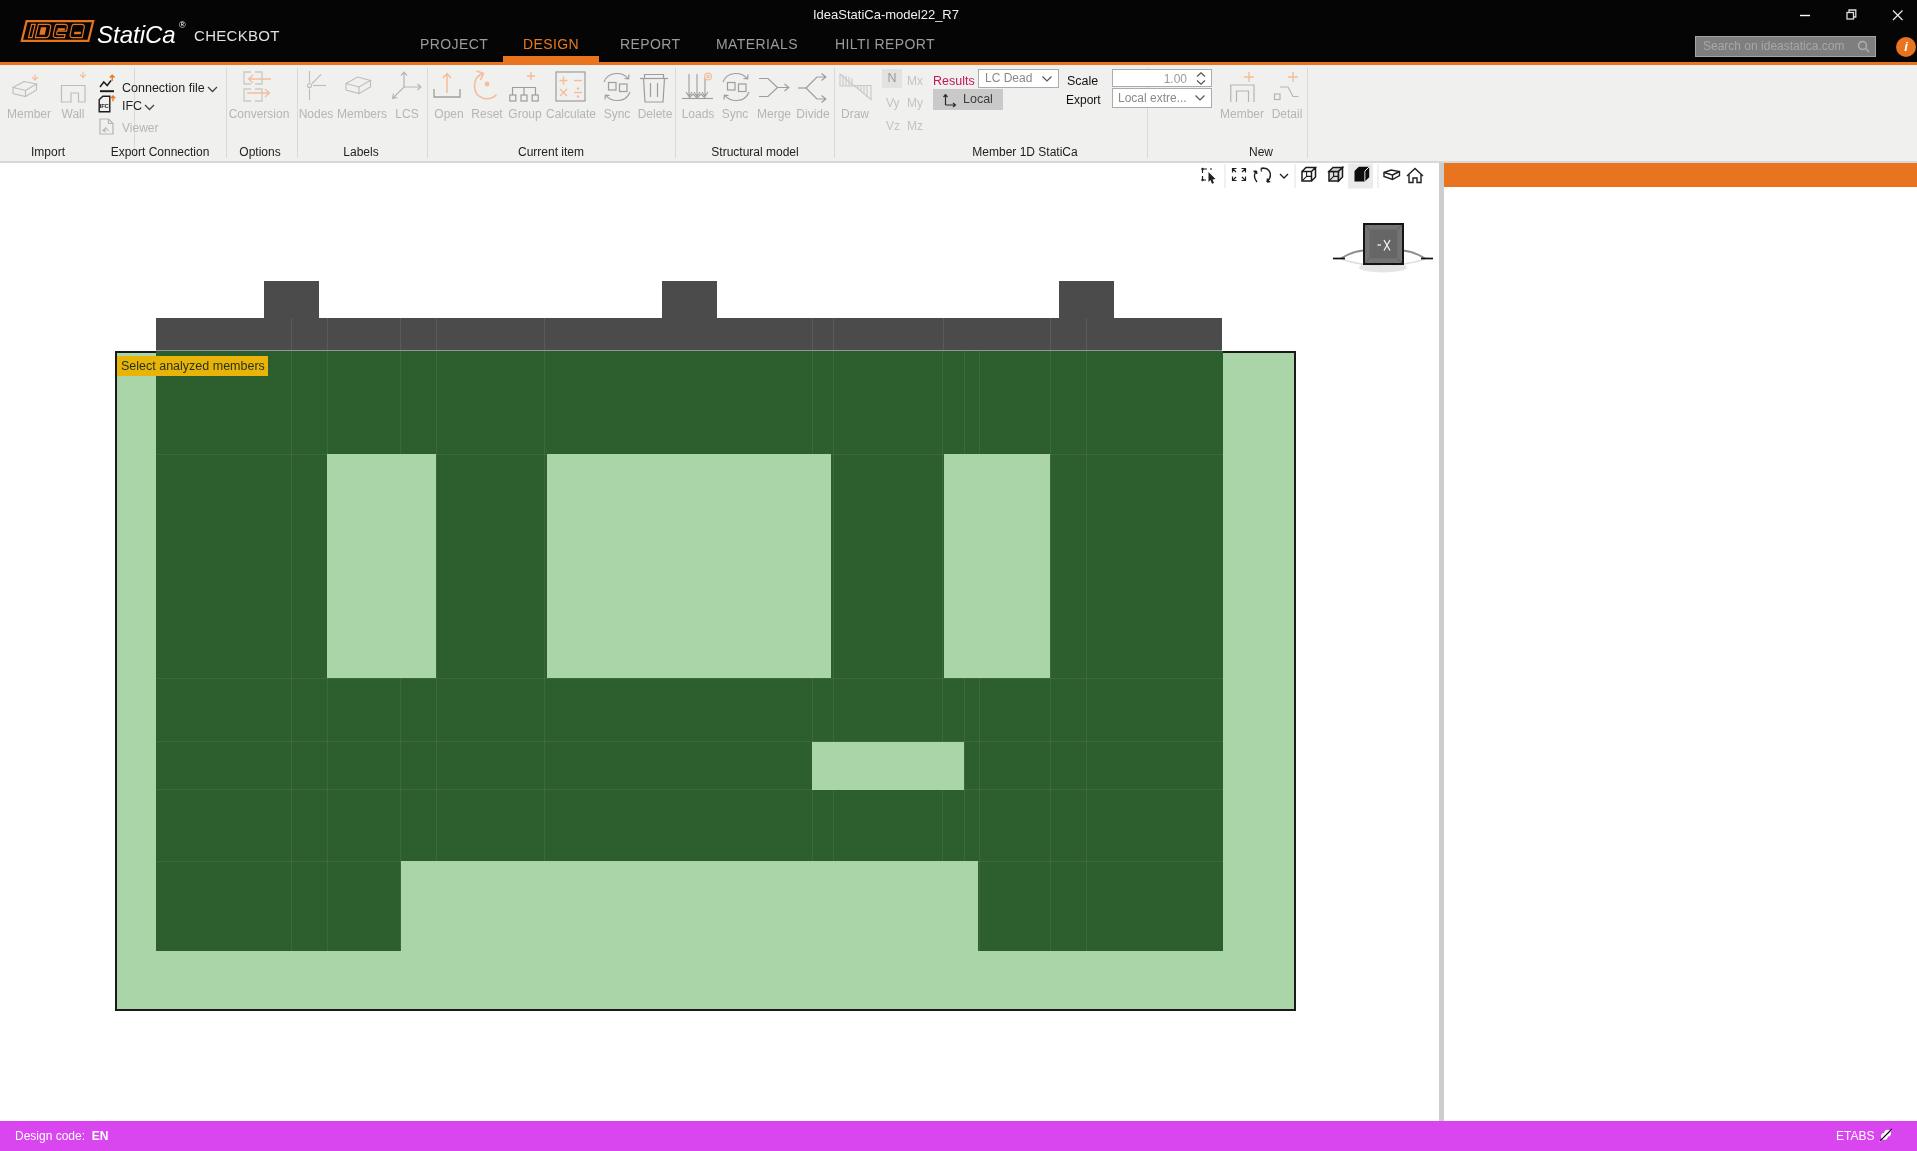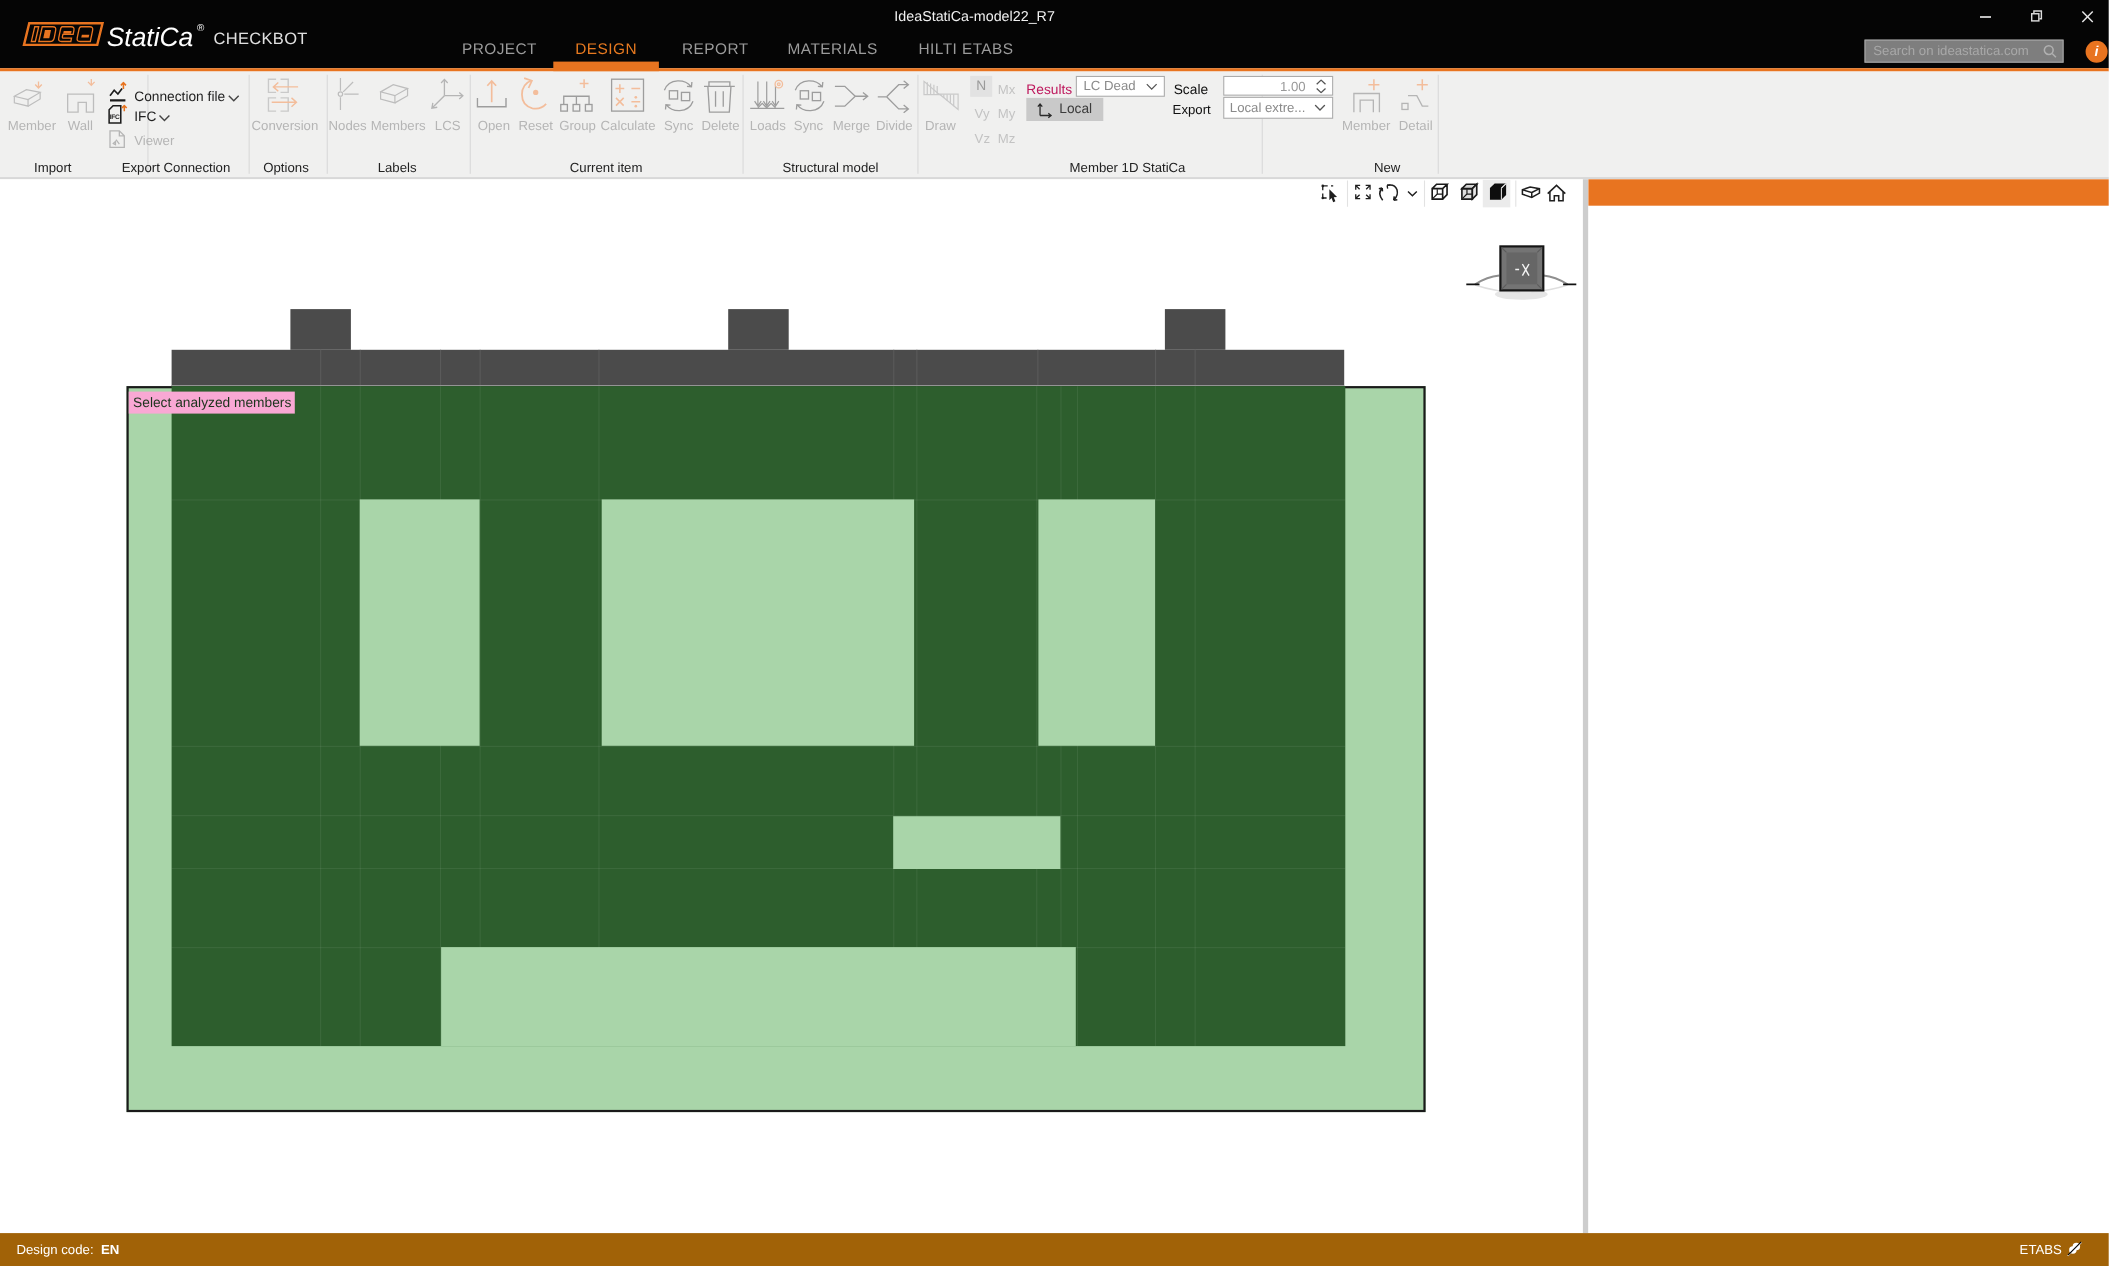--- a/index.html
+++ b/index.html
@@ -92,7 +92,7 @@
 <div class="tab" id="tab-design" style="left:523px;">DESIGN</div>
 <div class="tab" style="left:620px;">REPORT</div>
 <div class="tab" style="left:716px;">MATERIALS</div>
-<div class="tab" style="left:835px;">HILTI ETABS</div>
+<div class="tab" style="left:835px;">HILTI REPORT</div>
 <div id="design-underline"></div>
 
 <div id="searchbox">Search on ideastatica.com

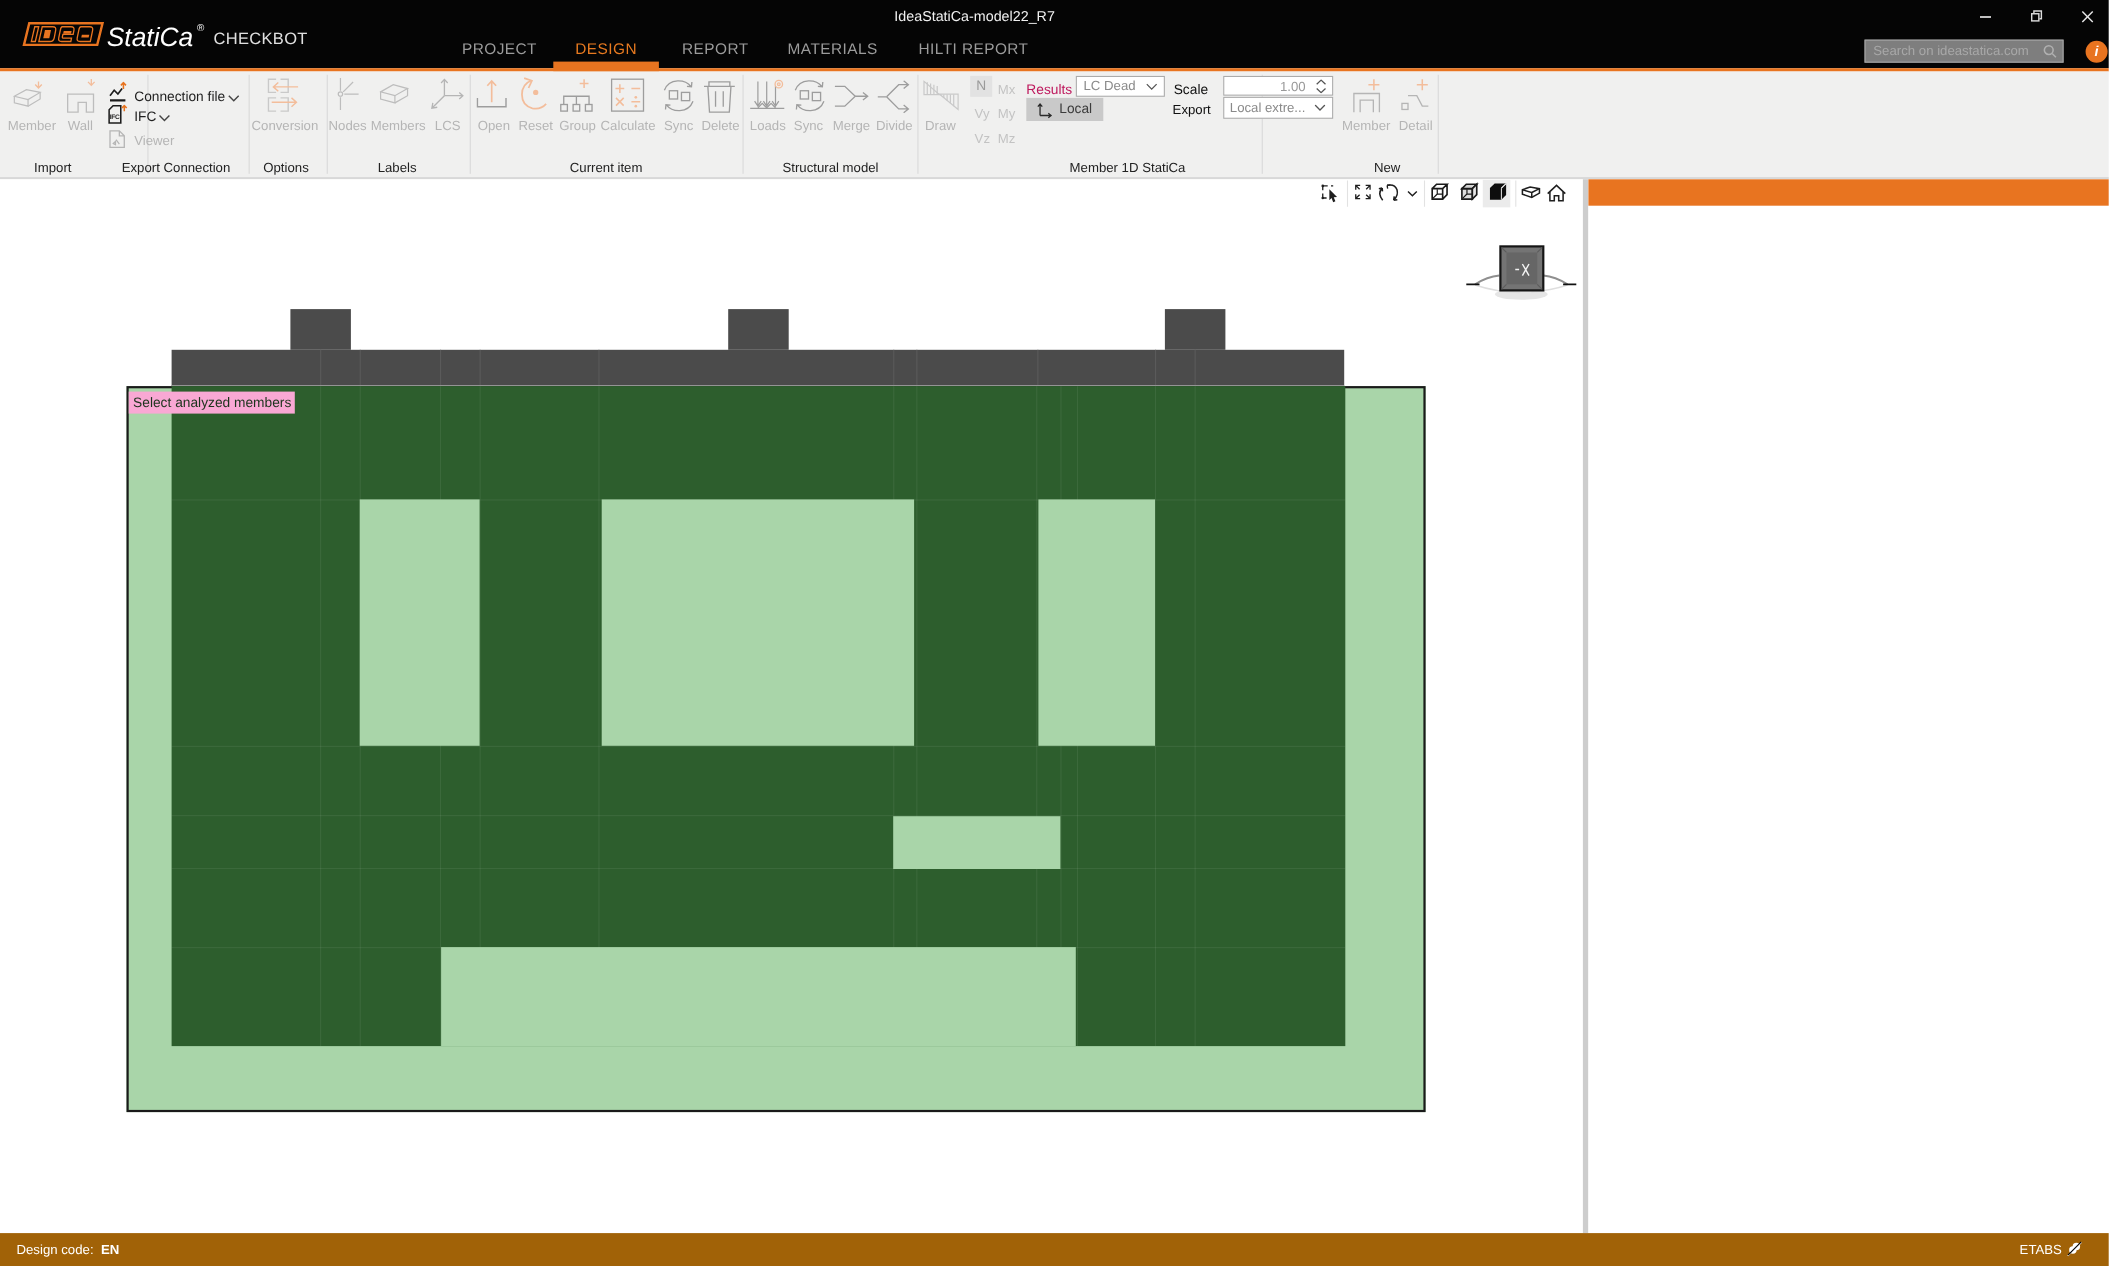--- a/index.html
+++ b/index.html
@@ -57,7 +57,7 @@
 .gsq { position:absolute; top:281px; width:55px; height:37px; background:#4b4b4b; }
 .gbline { position:absolute; top:318px; width:1px; height:32px; background:#5a5a5a; }
 
-#tooltip { position:absolute; left:117px; top:356px; width:151px; height:20px; background:#f9a8d4;
+#tooltip { position:absolute; left:117px; top:356px; width:151px; height:20px; background:#eab308;
   font-size:12.5px; color:#1c331c; line-height:20px; padding-left:4px; }
 
 

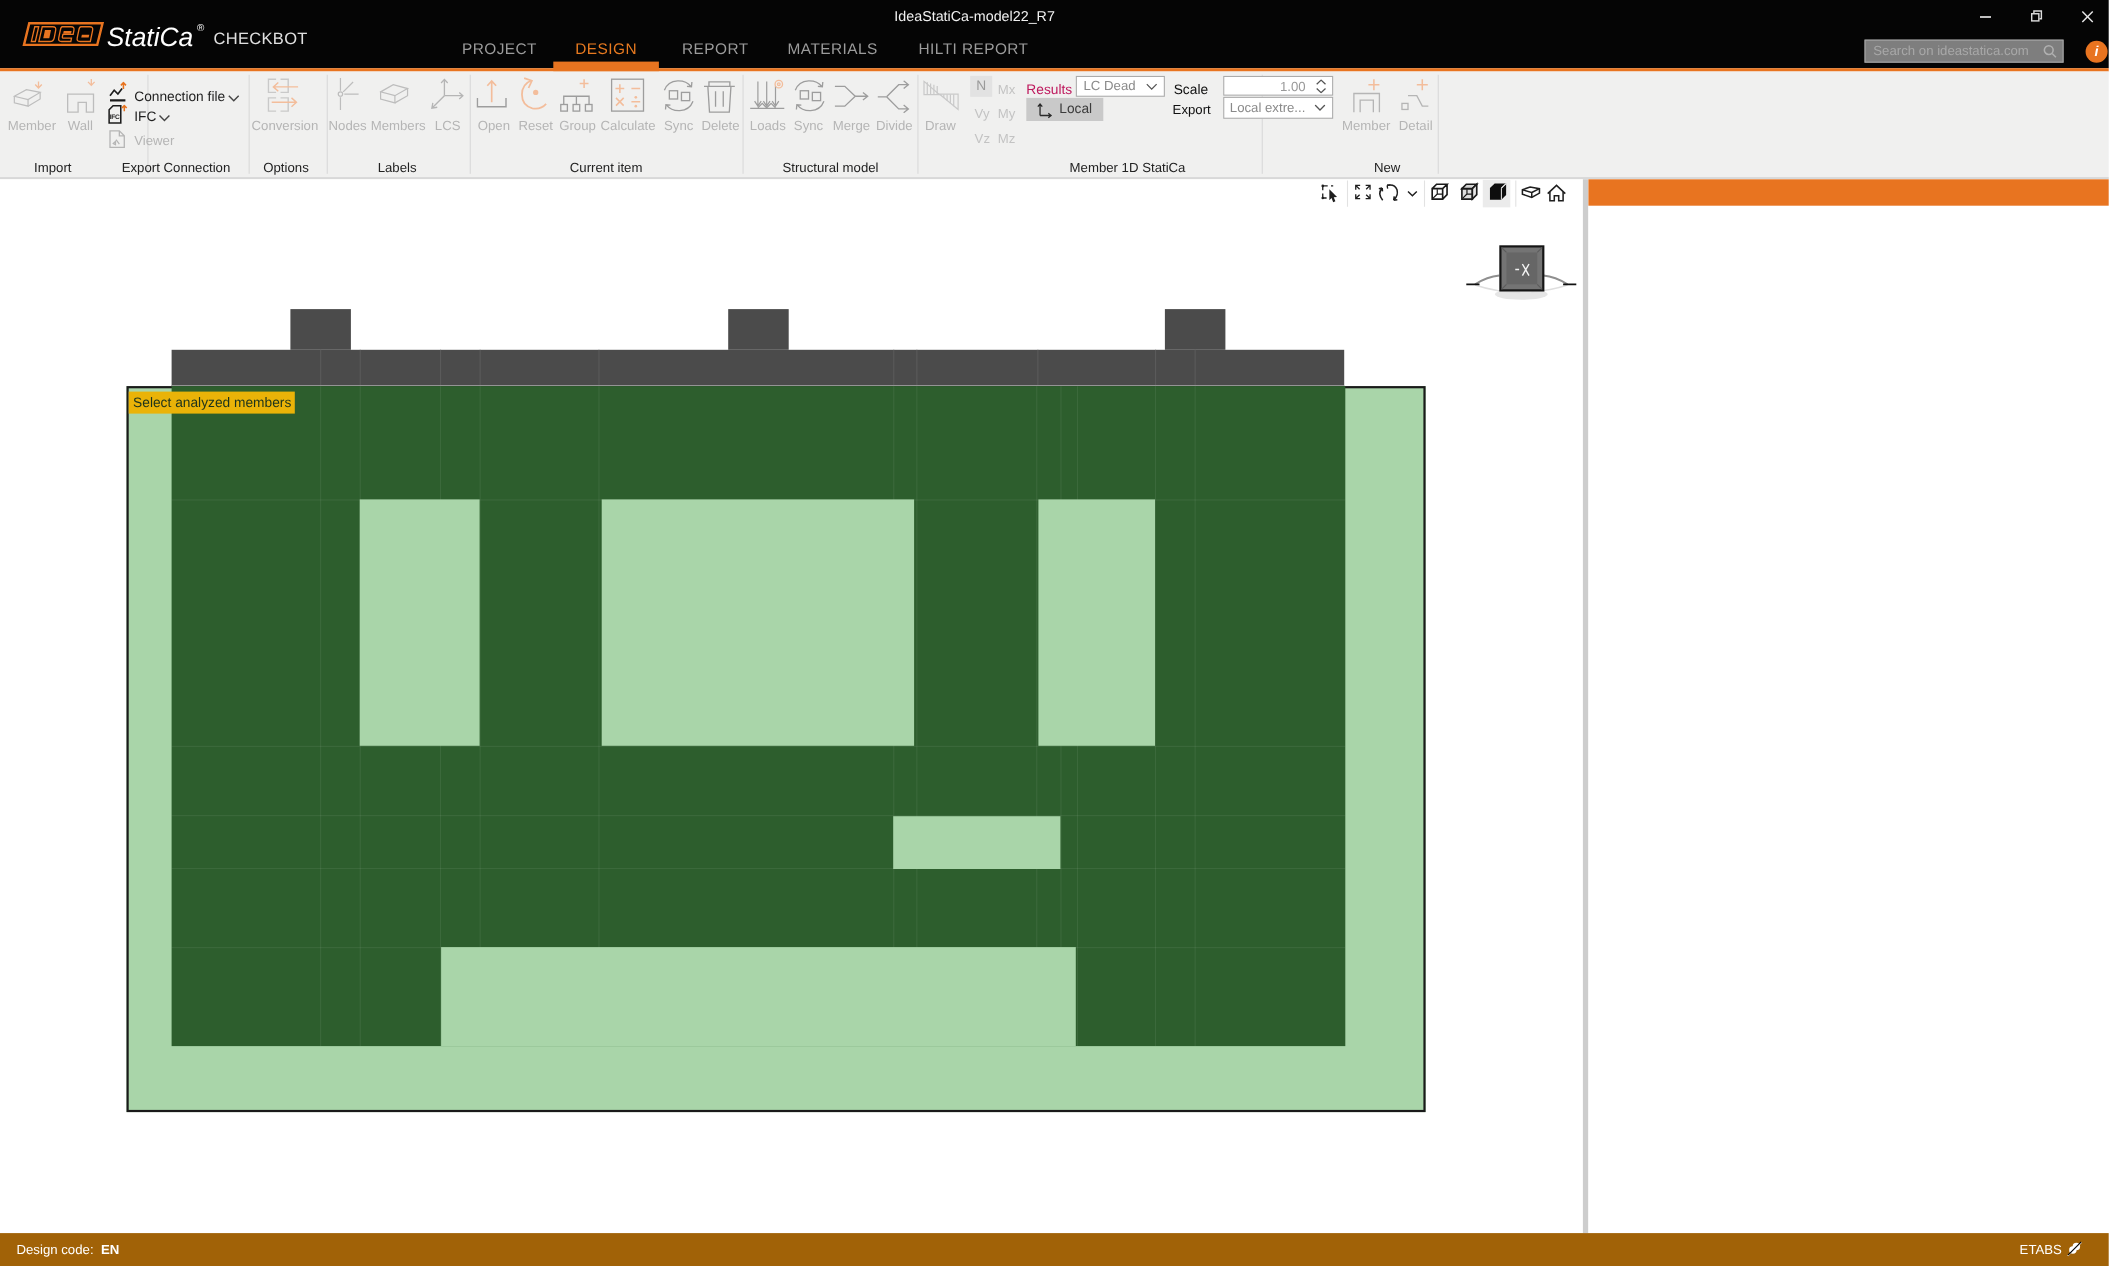--- a/index.html
+++ b/index.html
@@ -61,7 +61,7 @@
   font-size:12.5px; color:#1c331c; line-height:20px; padding-left:4px; }
 
 
-#statusbar { position:absolute; left:0; top:1121px; width:1917px; height:30px; background:#a16207; }
+#statusbar { position:absolute; left:0; top:1121px; width:1917px; height:30px; background:#d946ef; }
 #statusbar .lefttext { position:absolute; left:15px; top:8px; color:#fff; font-size:12px; }
 #statusbar .righttext { position:absolute; left:1836px; top:8px; color:#fff; font-size:12px; }
 </style>

